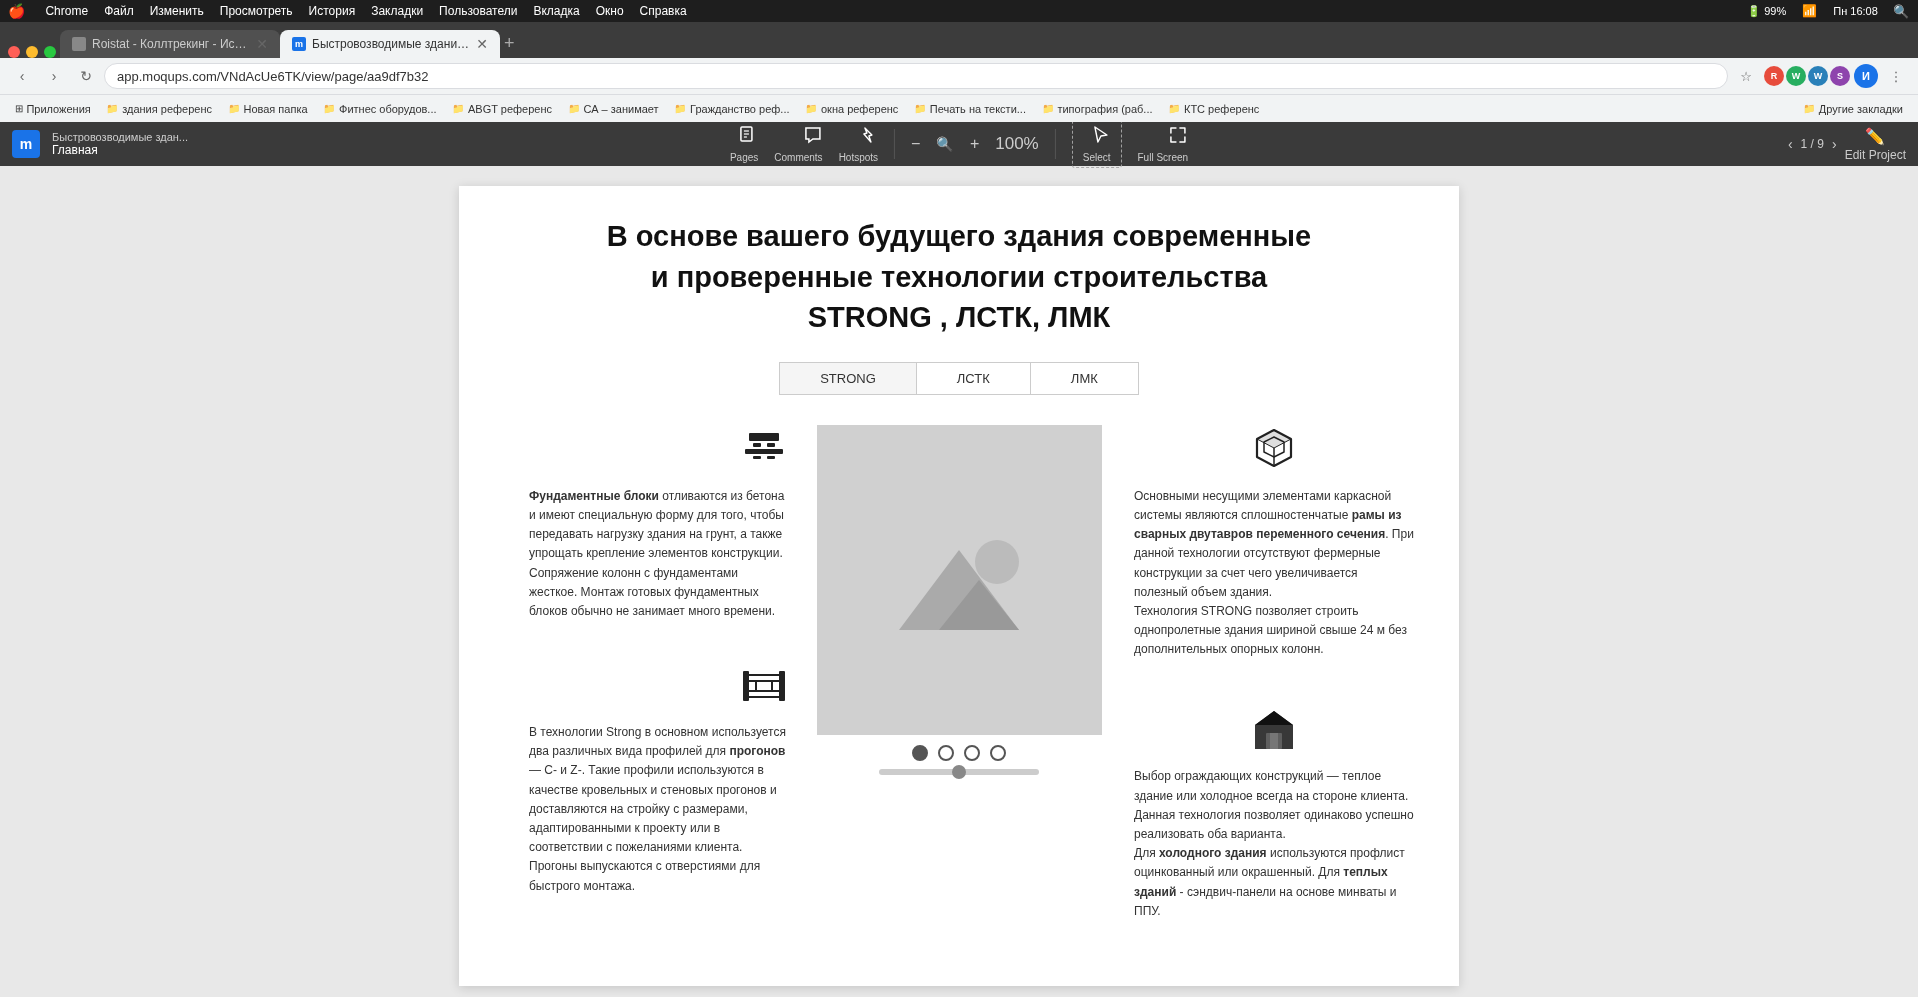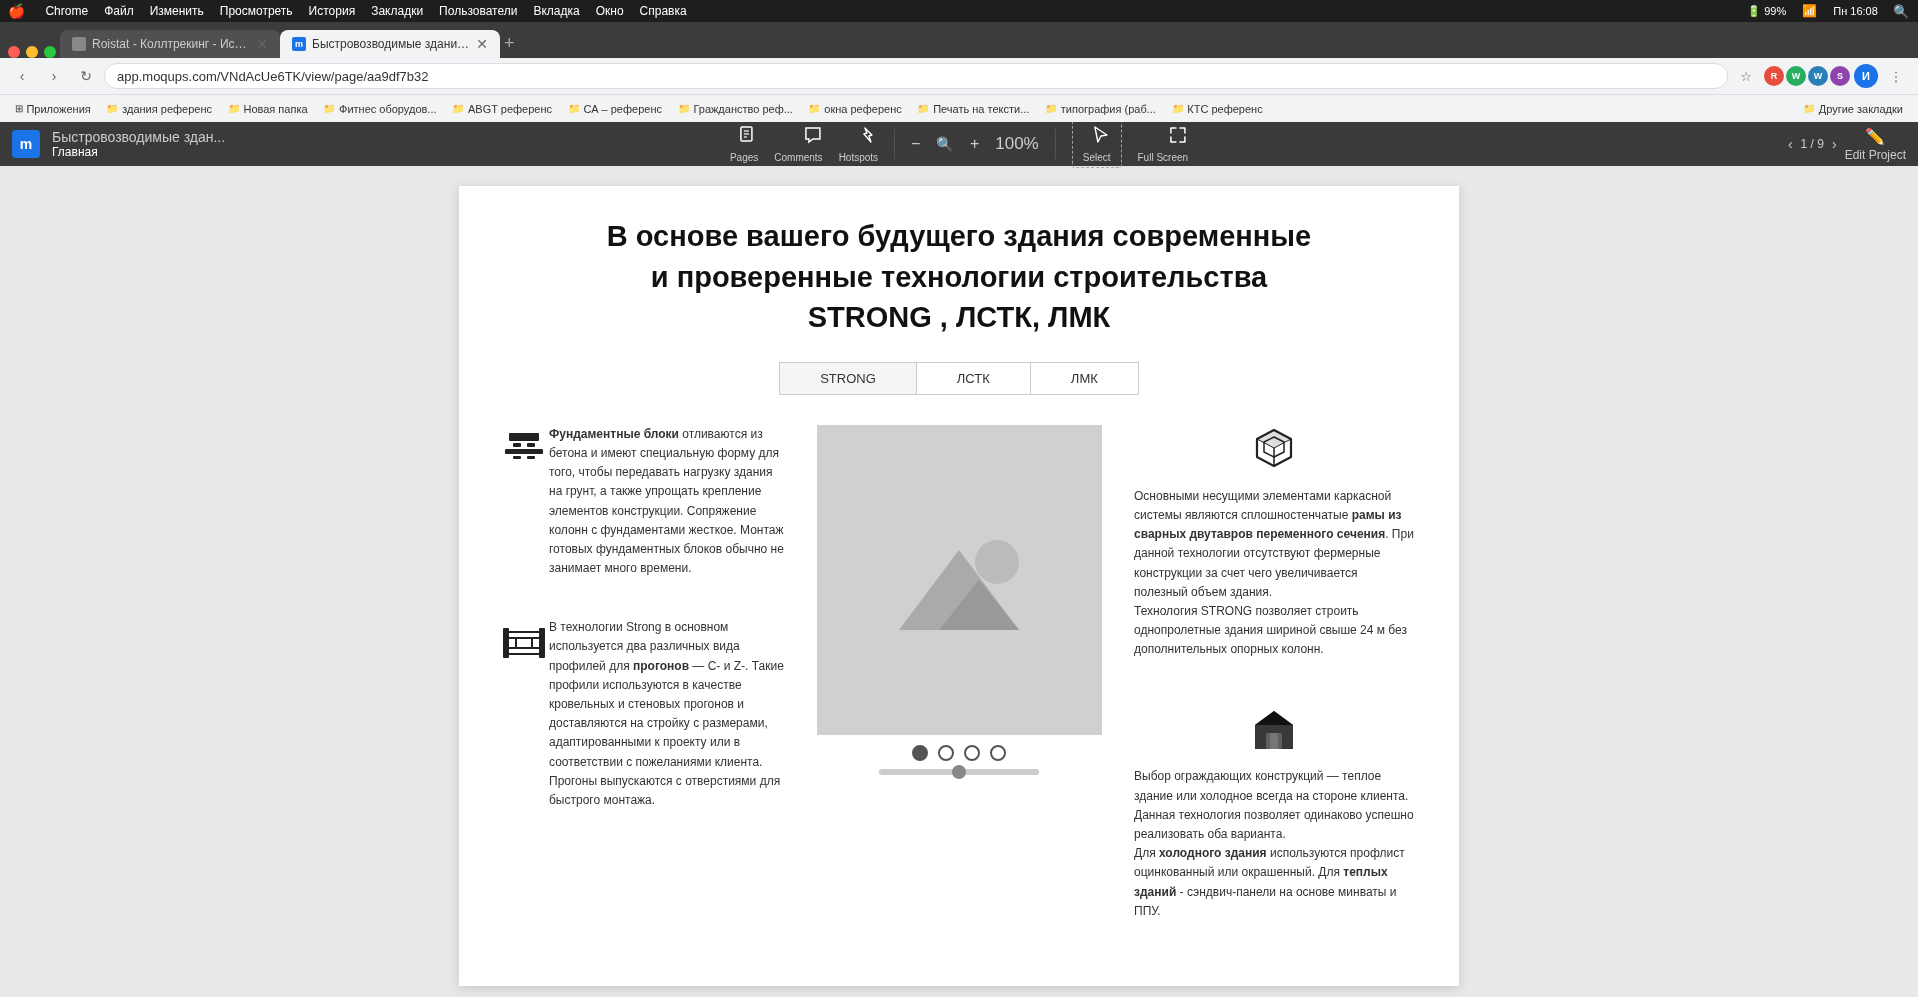--- a/index.html
+++ b/index.html
@@ -438,7 +438,7 @@
     </div>
     <div class="bookmark-item">
       <span class="bookmark-icon">📁</span>
-      <span>СА – референс</span>
+      <span>СА – занимает</span>
     </div>
     <div class="bookmark-item">
       <span class="bookmark-icon">📁</span>

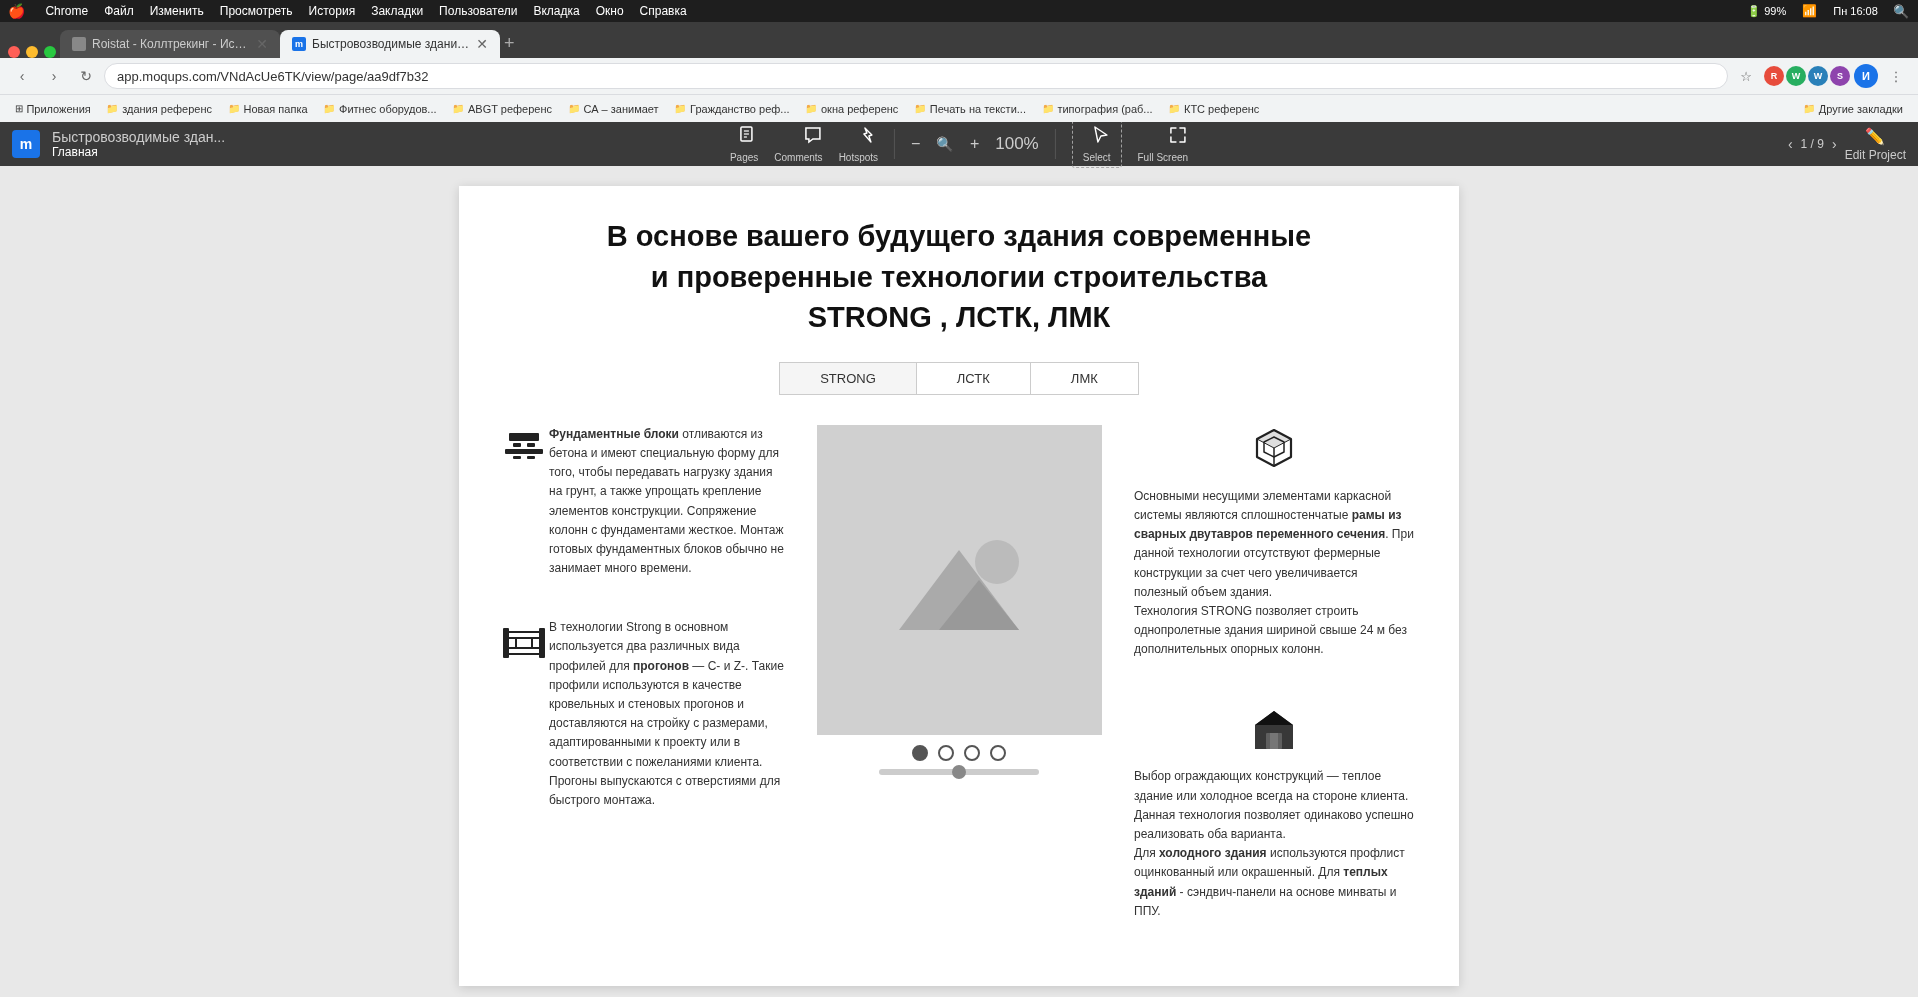--- a/index.html
+++ b/index.html
@@ -152,7 +152,7 @@
     .app-breadcrumb {
       display: flex; flex-direction: column; flex: 1;
     }
-    .app-breadcrumb .project-name { color: #ccc; font-size: 14px; }
+    .app-breadcrumb .project-name { color: #ccc; font-size: 11px; }
     .app-breadcrumb .page-name { color: #fff; font-size: 12px; font-weight: 500; }
 
     .app-toolbar-center {

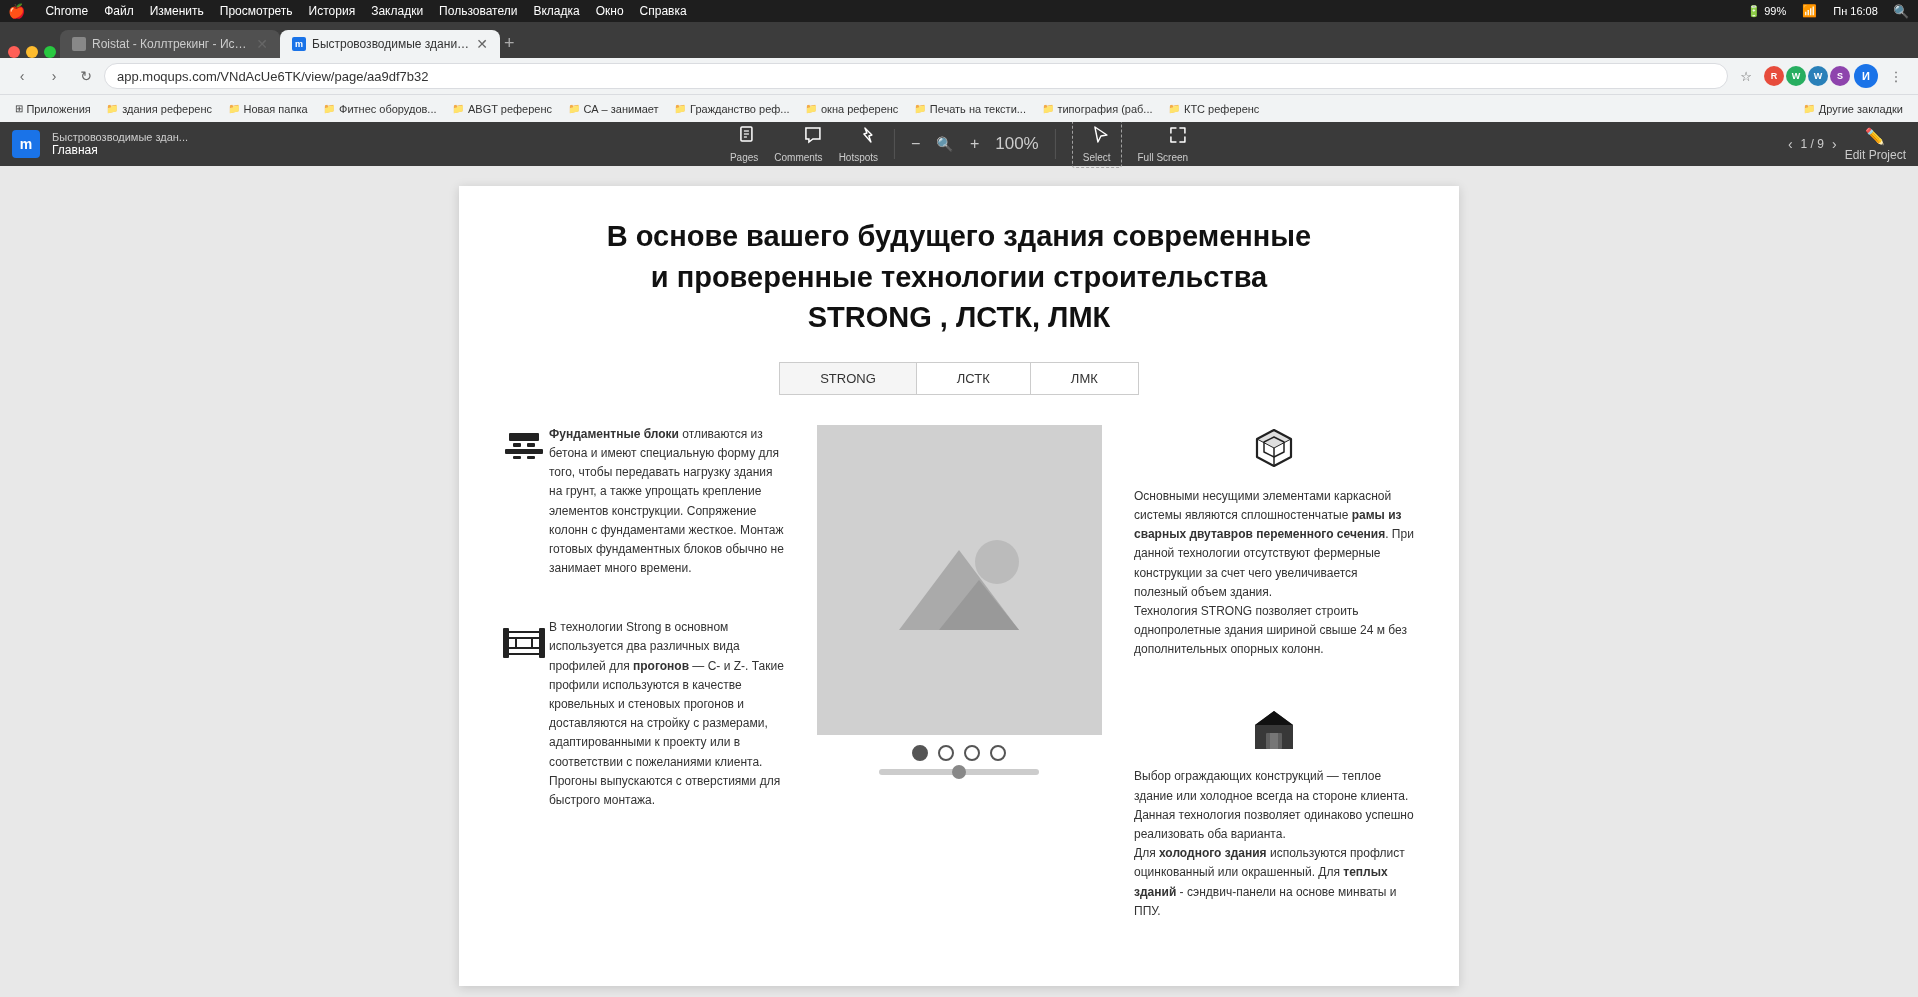--- a/index.html
+++ b/index.html
@@ -256,8 +256,8 @@
 
     .feature-block {
       display: flex;
-      flex-direction: row;
-      align-items: flex-start;
+      flex-direction: column;
+      align-items: flex-end;
       text-align: center;
     }
 

